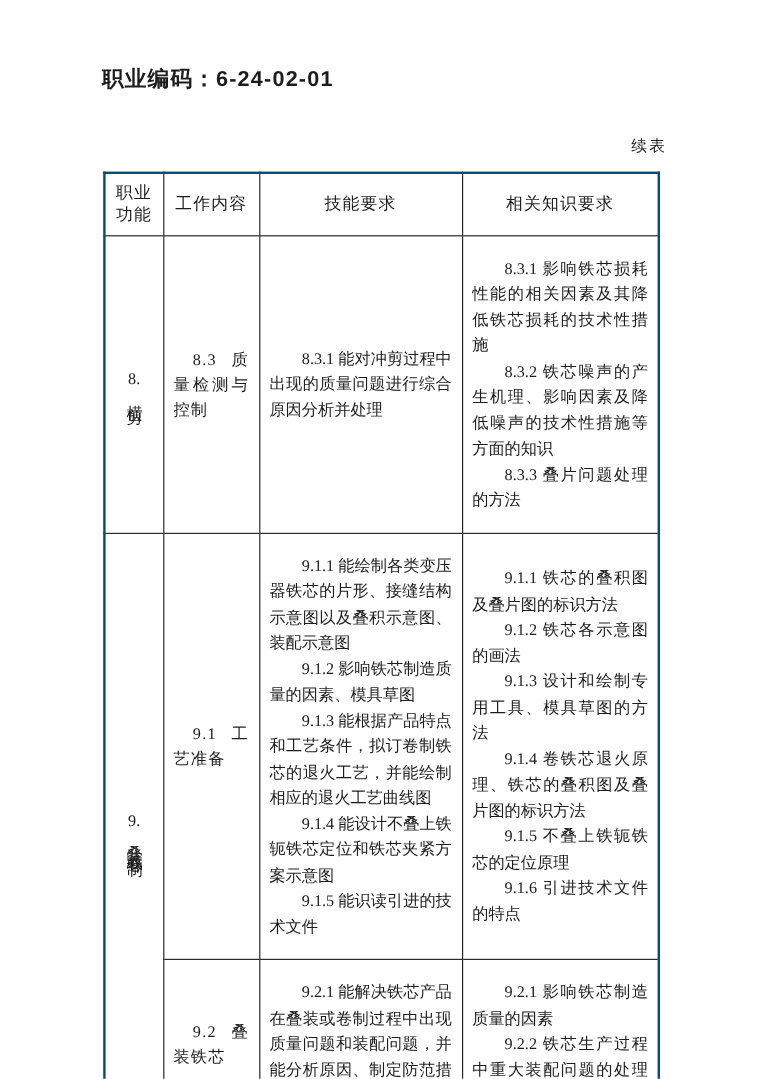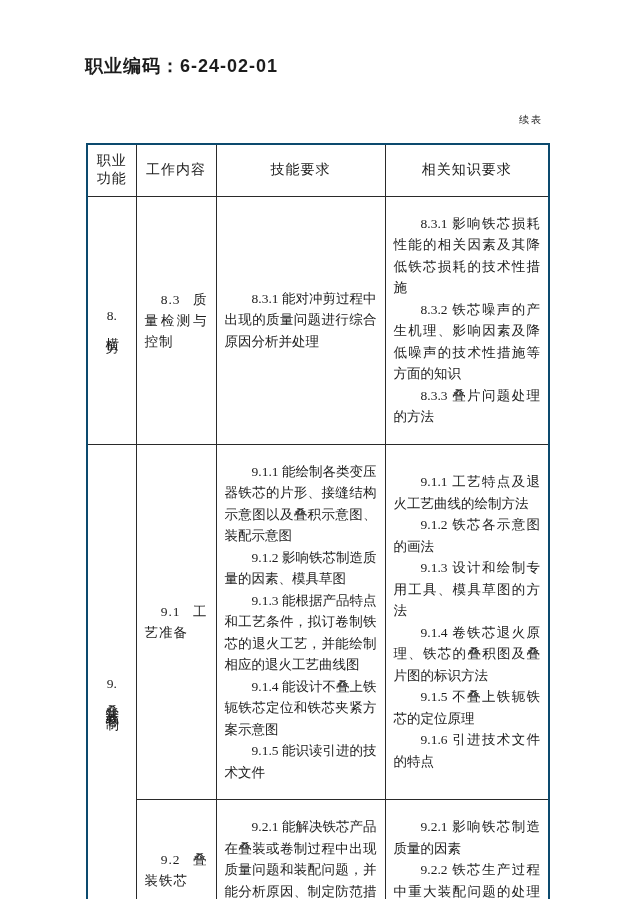--- a/index.html
+++ b/index.html
@@ -17,8 +17,8 @@
     font-weight: bold; font-size: 18px; letter-spacing: 1px;
   }
   .continued {
-    position: absolute; top: 113px; right: 98px;
-    font-size: 10px; letter-spacing: 2px;
+    position: absolute; top: 113px; right: 85px;
+    font-size: 13px; letter-spacing: 2px;
   }
   .std-table {
     position: absolute; left: 86px; top: 143px;

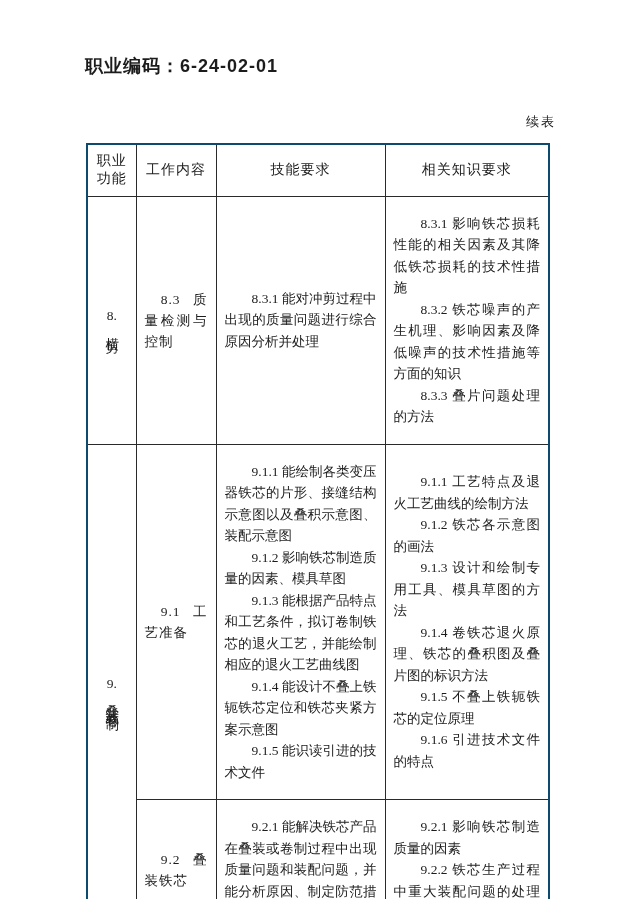--- a/index.html
+++ b/index.html
@@ -132,7 +132,7 @@
         <p class="item">9.1.5 能识读引进的技术文件</p>
       </td>
       <td class="text-cell">
-        <p class="item">9.1.1 工艺特点及退火工艺曲线的绘制方法</p>
+        <p class="item">9.1.1 铁芯的叠积图及叠片图的标识方法</p>
         <p class="item">9.1.2 铁芯各示意图的画法</p>
         <p class="item">9.1.3 设计和绘制专用工具、模具草图的方法</p>
         <p class="item">9.1.4 卷铁芯退火原理、铁芯的叠积图及叠片图的标识方法</p>

